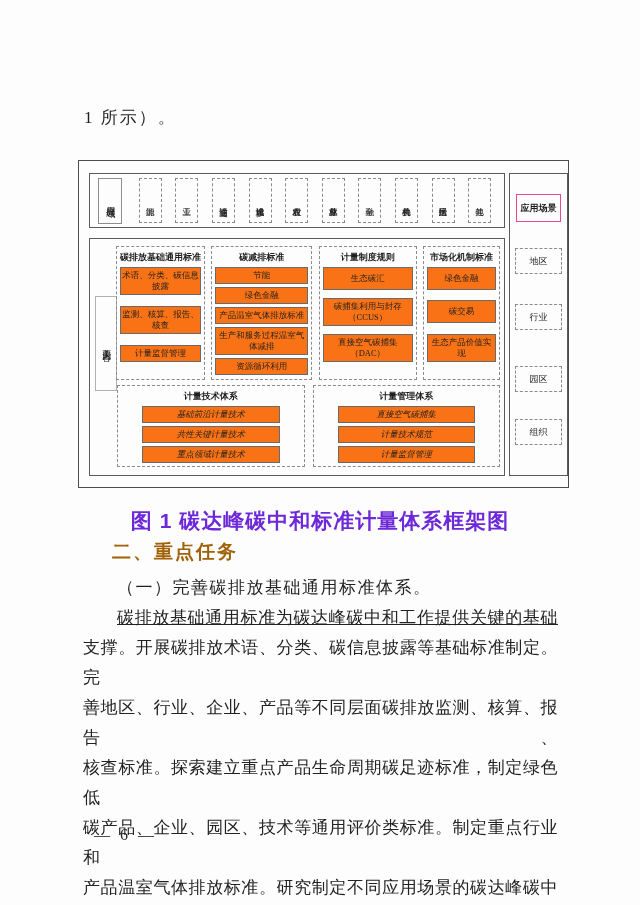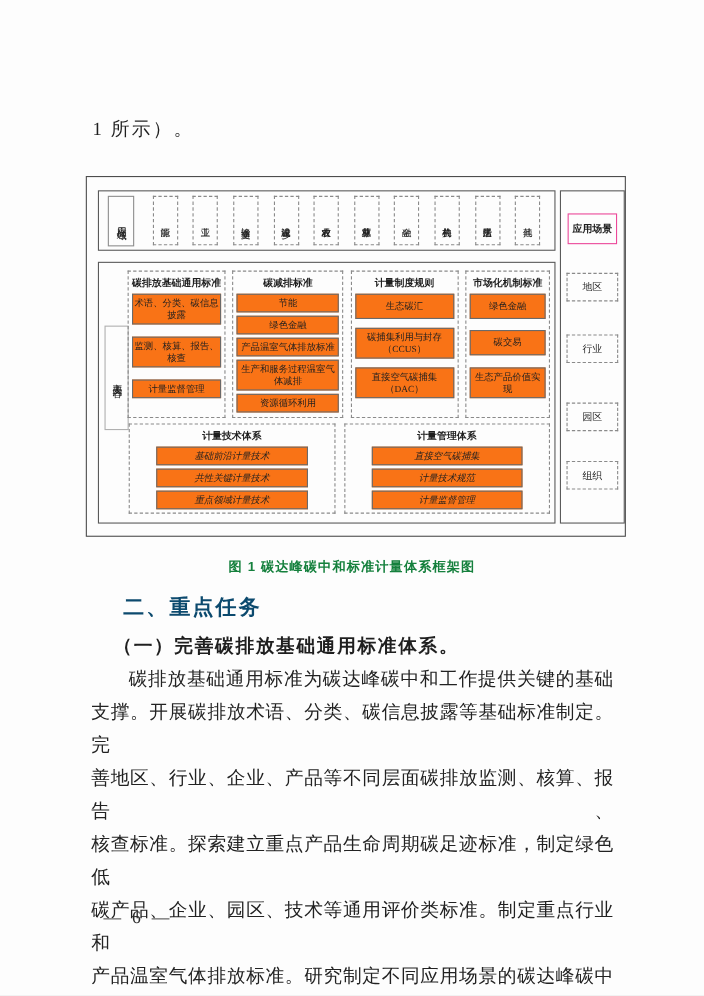--- a/index.html
+++ b/index.html
@@ -52,7 +52,7 @@
   
   .caption{position:absolute;left:0;top:507px;width:100%;text-align:center;
     font-family:"Liberation Sans","DejaVu Sans",sans-serif;font-weight:bold;
-    font-size:12px;letter-spacing:1px;color:#15803d;}
+    font-size:21px;letter-spacing:1px;color:#6d28d9;}
   .heading{position:absolute;left:112px;top:539px;
     font-family:"Liberation Sans","DejaVu Sans",sans-serif;font-weight:bold;
     font-size:19px;letter-spacing:2px;color:#0c4a6e;}

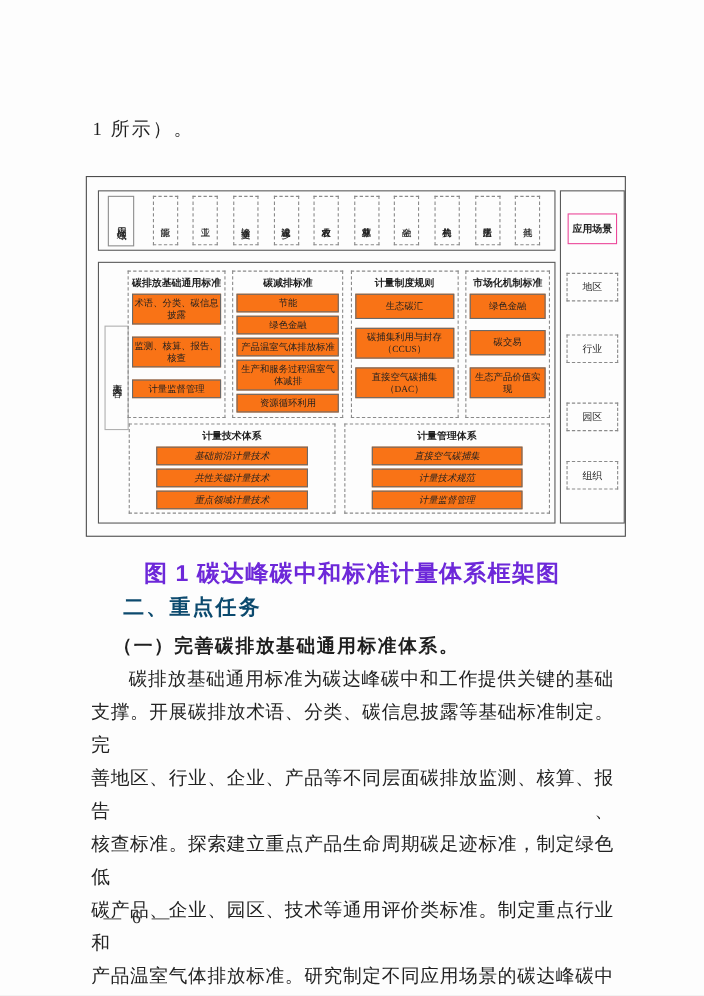--- a/index.html
+++ b/index.html
@@ -55,7 +55,7 @@
     font-size:21px;letter-spacing:1px;color:#6d28d9;}
   .heading{position:absolute;left:112px;top:539px;
     font-family:"Liberation Sans","DejaVu Sans",sans-serif;font-weight:bold;
-    font-size:19px;letter-spacing:2px;color:#0c4a6e;}
+    font-size:19px;letter-spacing:2px;color:#a16207;}
   .subheading{position:absolute;left:103px;top:576px;font-size:17px;font-weight:700;letter-spacing:1.5px;}
   .bodytext{position:absolute;left:83px;top:603px;width:475px;font-size:17px;line-height:30px;color:#222;}
   .bodytext .line{text-align:justify;text-align-last:justify;letter-spacing:0.5px;}

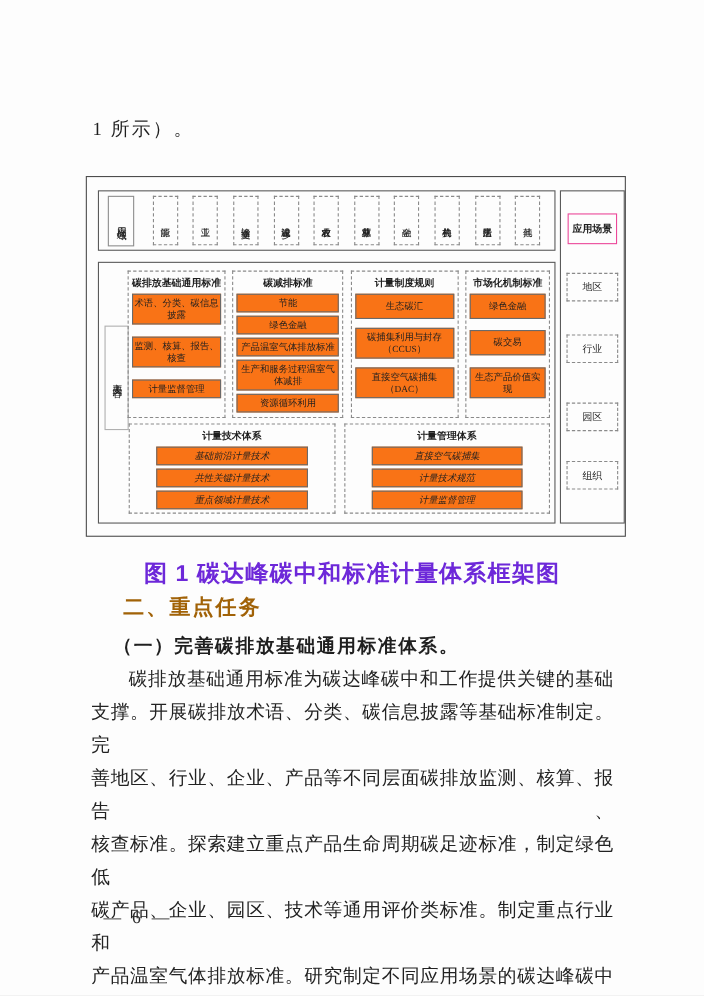--- a/index.html
+++ b/index.html
@@ -56,7 +56,7 @@
   .heading{position:absolute;left:112px;top:539px;
     font-family:"Liberation Sans","DejaVu Sans",sans-serif;font-weight:bold;
     font-size:19px;letter-spacing:2px;color:#a16207;}
-  .subheading{position:absolute;left:103px;top:576px;font-size:17px;font-weight:700;letter-spacing:1.5px;}
+  .subheading{position:absolute;left:117px;top:576px;font-size:17px;font-weight:400;letter-spacing:1.5px;}
   .bodytext{position:absolute;left:83px;top:603px;width:475px;font-size:17px;line-height:30px;color:#222;}
   .bodytext .line{text-align:justify;text-align-last:justify;letter-spacing:0.5px;}
   .bodytext .line.indent{padding-left:34px;}

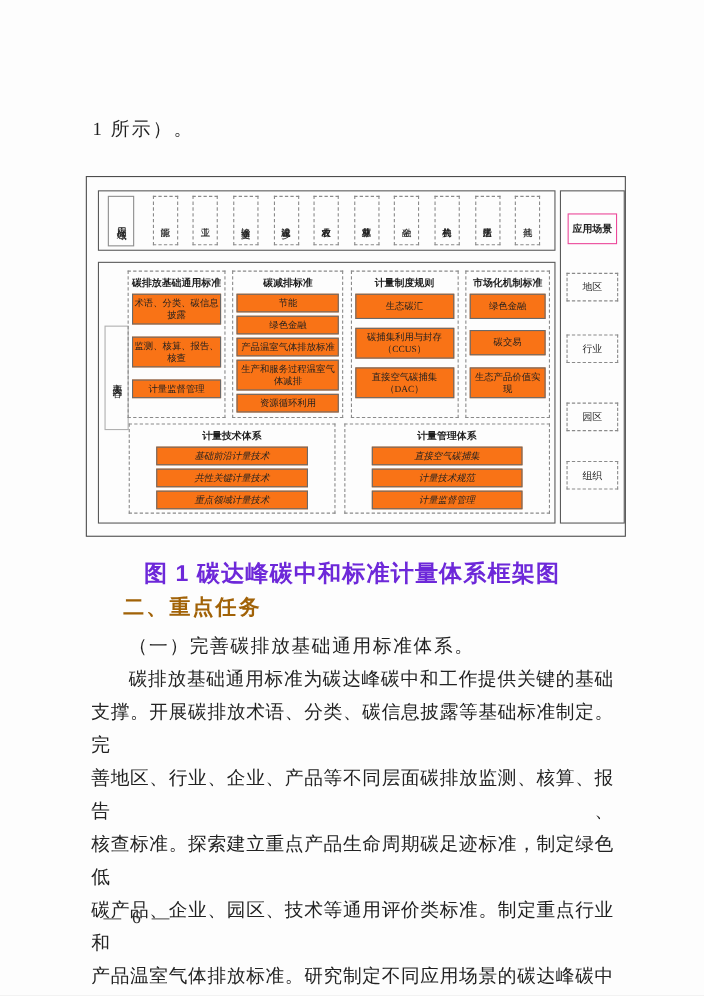--- a/index.html
+++ b/index.html
@@ -59,7 +59,7 @@
   .subheading{position:absolute;left:117px;top:576px;font-size:17px;font-weight:400;letter-spacing:1.5px;}
   .bodytext{position:absolute;left:83px;top:603px;width:475px;font-size:17px;line-height:30px;color:#222;}
   .bodytext .line{text-align:justify;text-align-last:justify;letter-spacing:0.5px;}
-  .bodytext .line.indent{padding-left:34px;}
+  .bodytext .line.indent{padding-left:34px;text-decoration:underline;}
   .pagenum{position:absolute;left:94px;top:826px;font-size:16px;letter-spacing:3px;color:#2a2a2a;}
 </style>
 </head>

